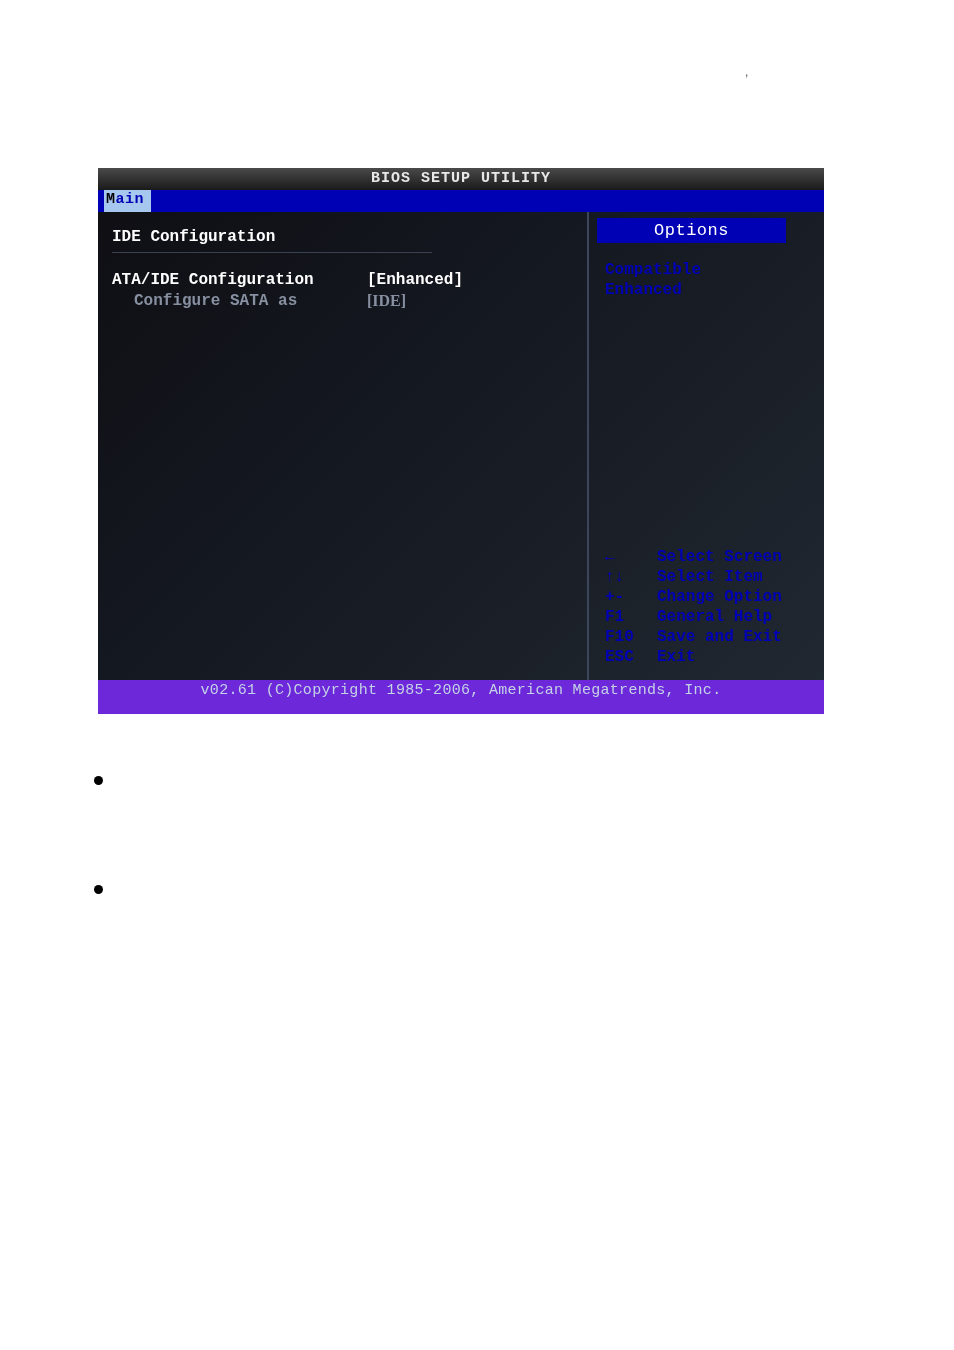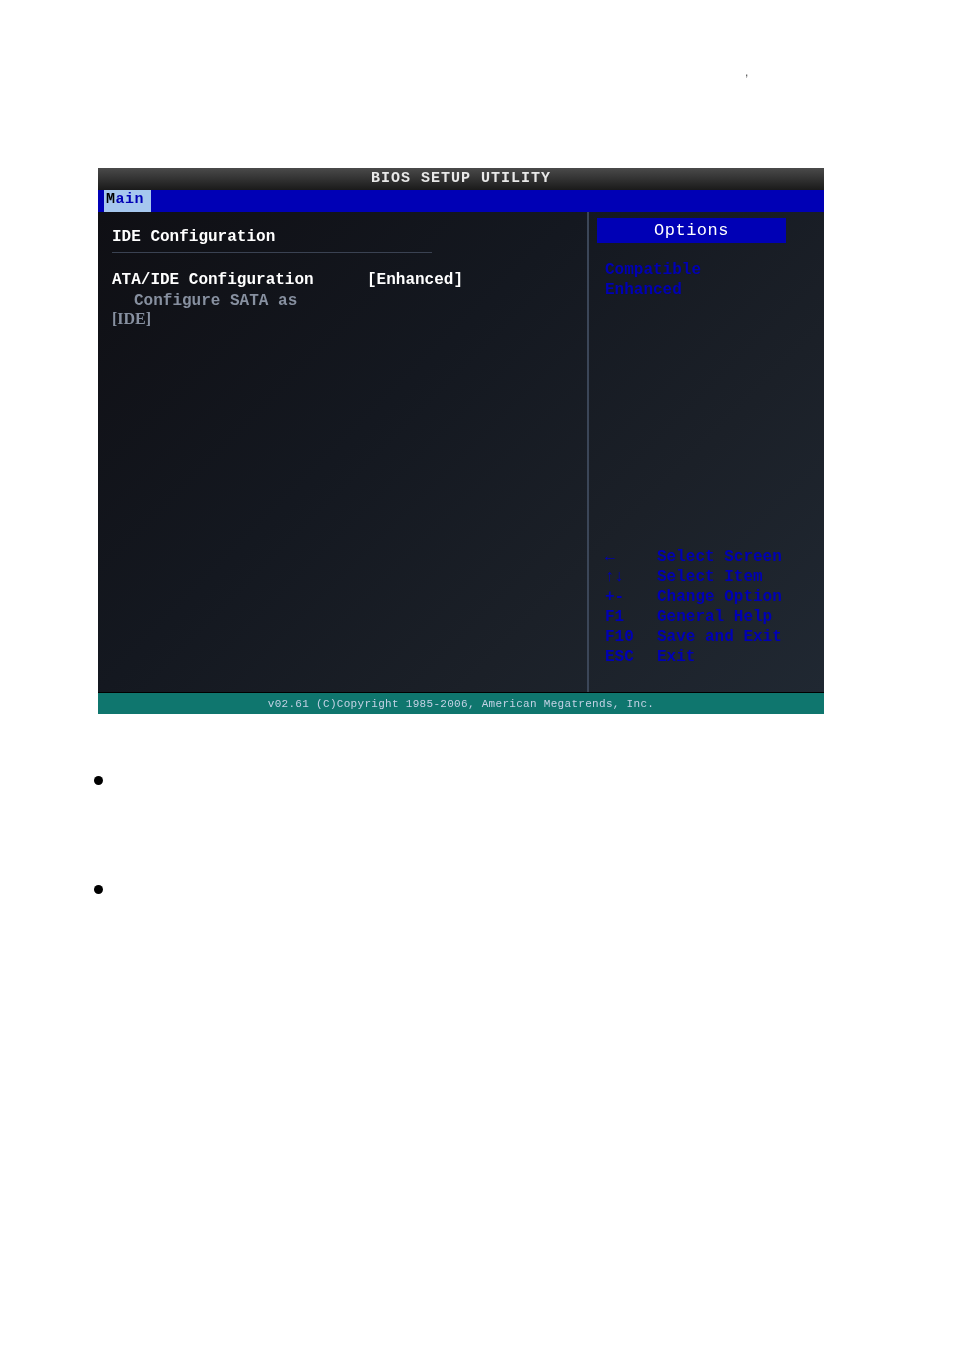--- a/index.html
+++ b/index.html
@@ -93,7 +93,7 @@
   .config-label.indent { padding-left: 22px; }
   .config-value { flex: 1; }
   .highlighted { color: #fff; }
-  .muted-row { color: #8790a0; flex-direction: column; }
+  .muted-row { color: #8790a0; }
   .muted-row .config-value { color: #8790a0; font-family: Liberation Serif, serif; }
   .right-panel {
     width: 209px;

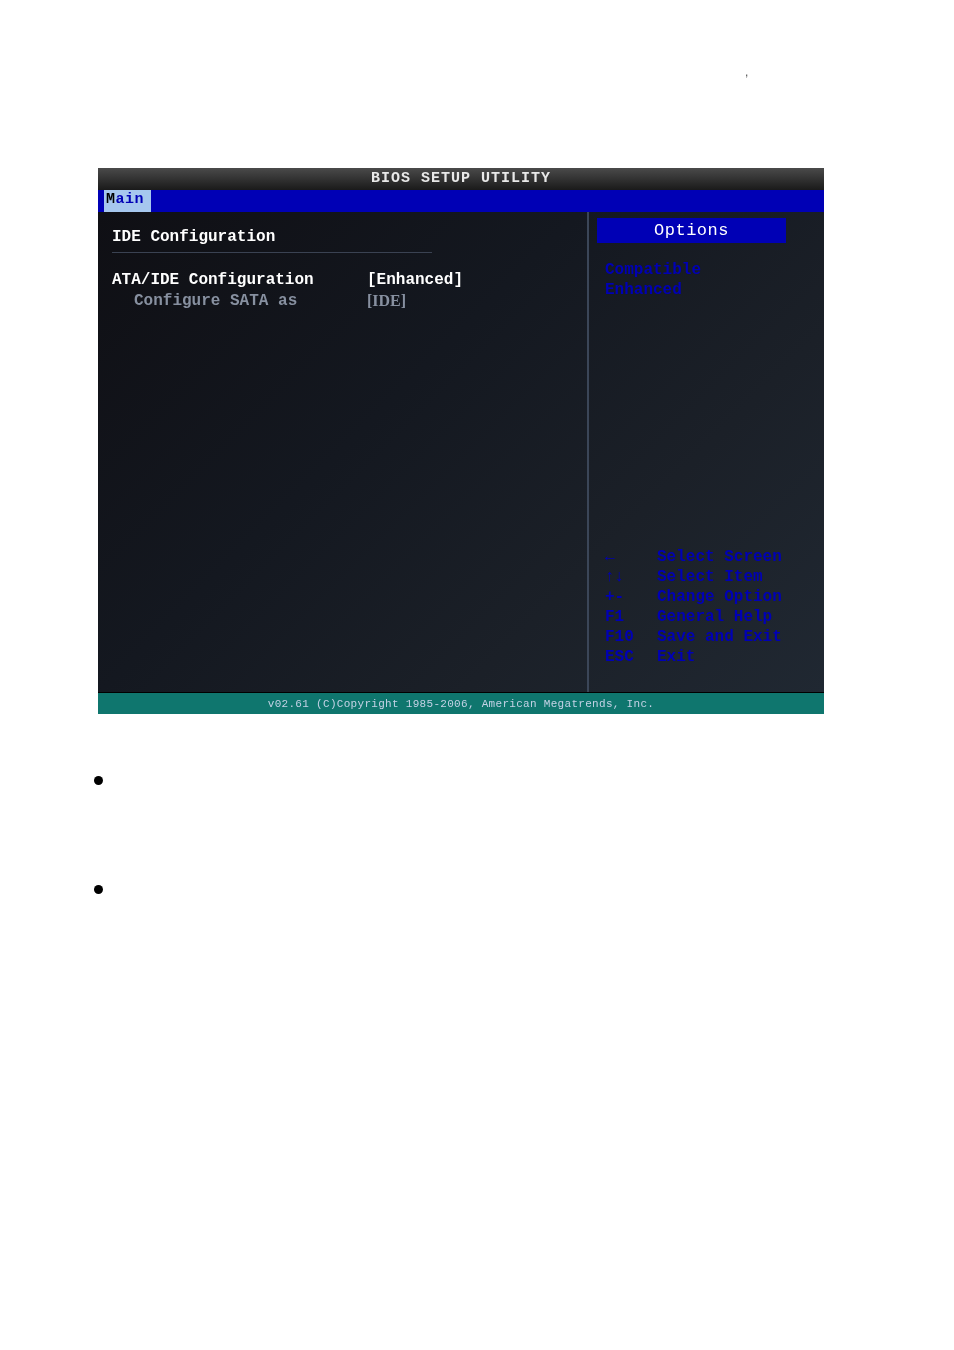--- a/index.html
+++ b/index.html
@@ -139,10 +139,10 @@
     bottom: 0;
     left: 0;
     right: 0;
-    height: 21px;
-    background: #0f766e;
+    height: 34px;
+    background: #6d28d9;
     color: #c4d2e6;
-    font-size: 11px;
+    font-size: 15px;
     text-align: center;
     line-height: 22px;
     letter-spacing: 0.3px;

